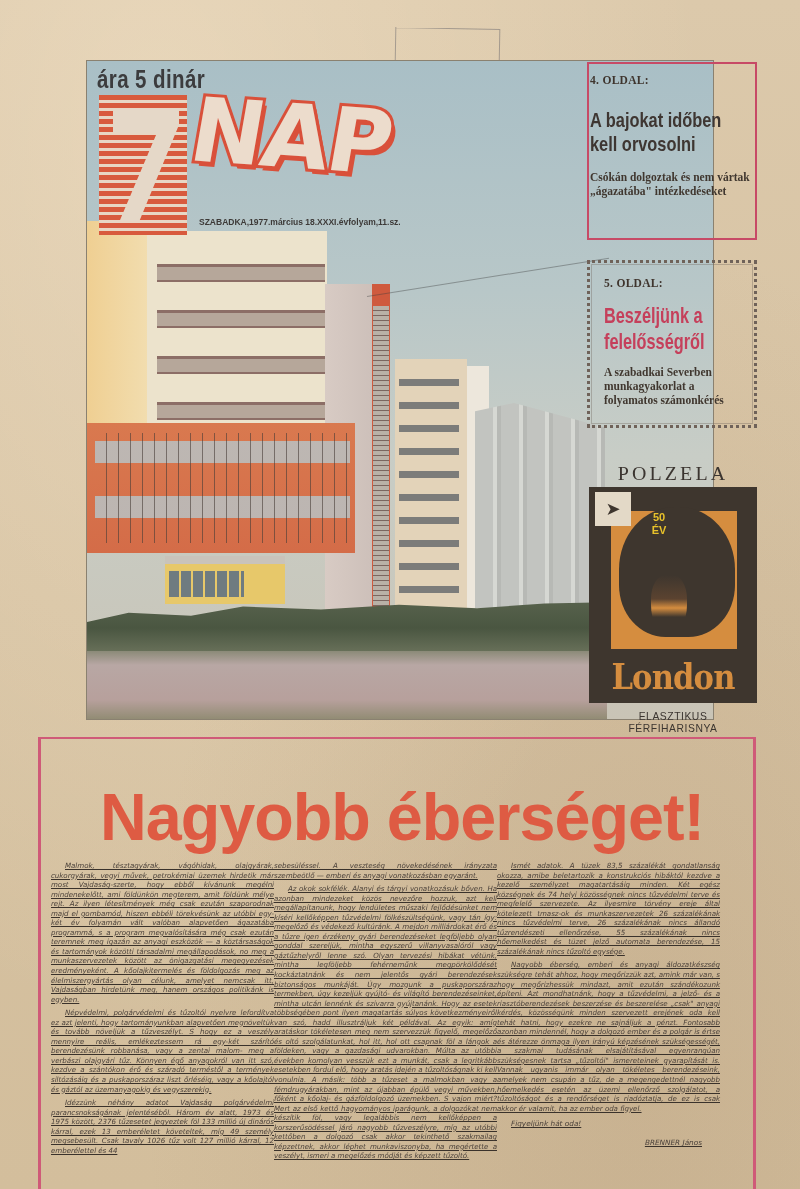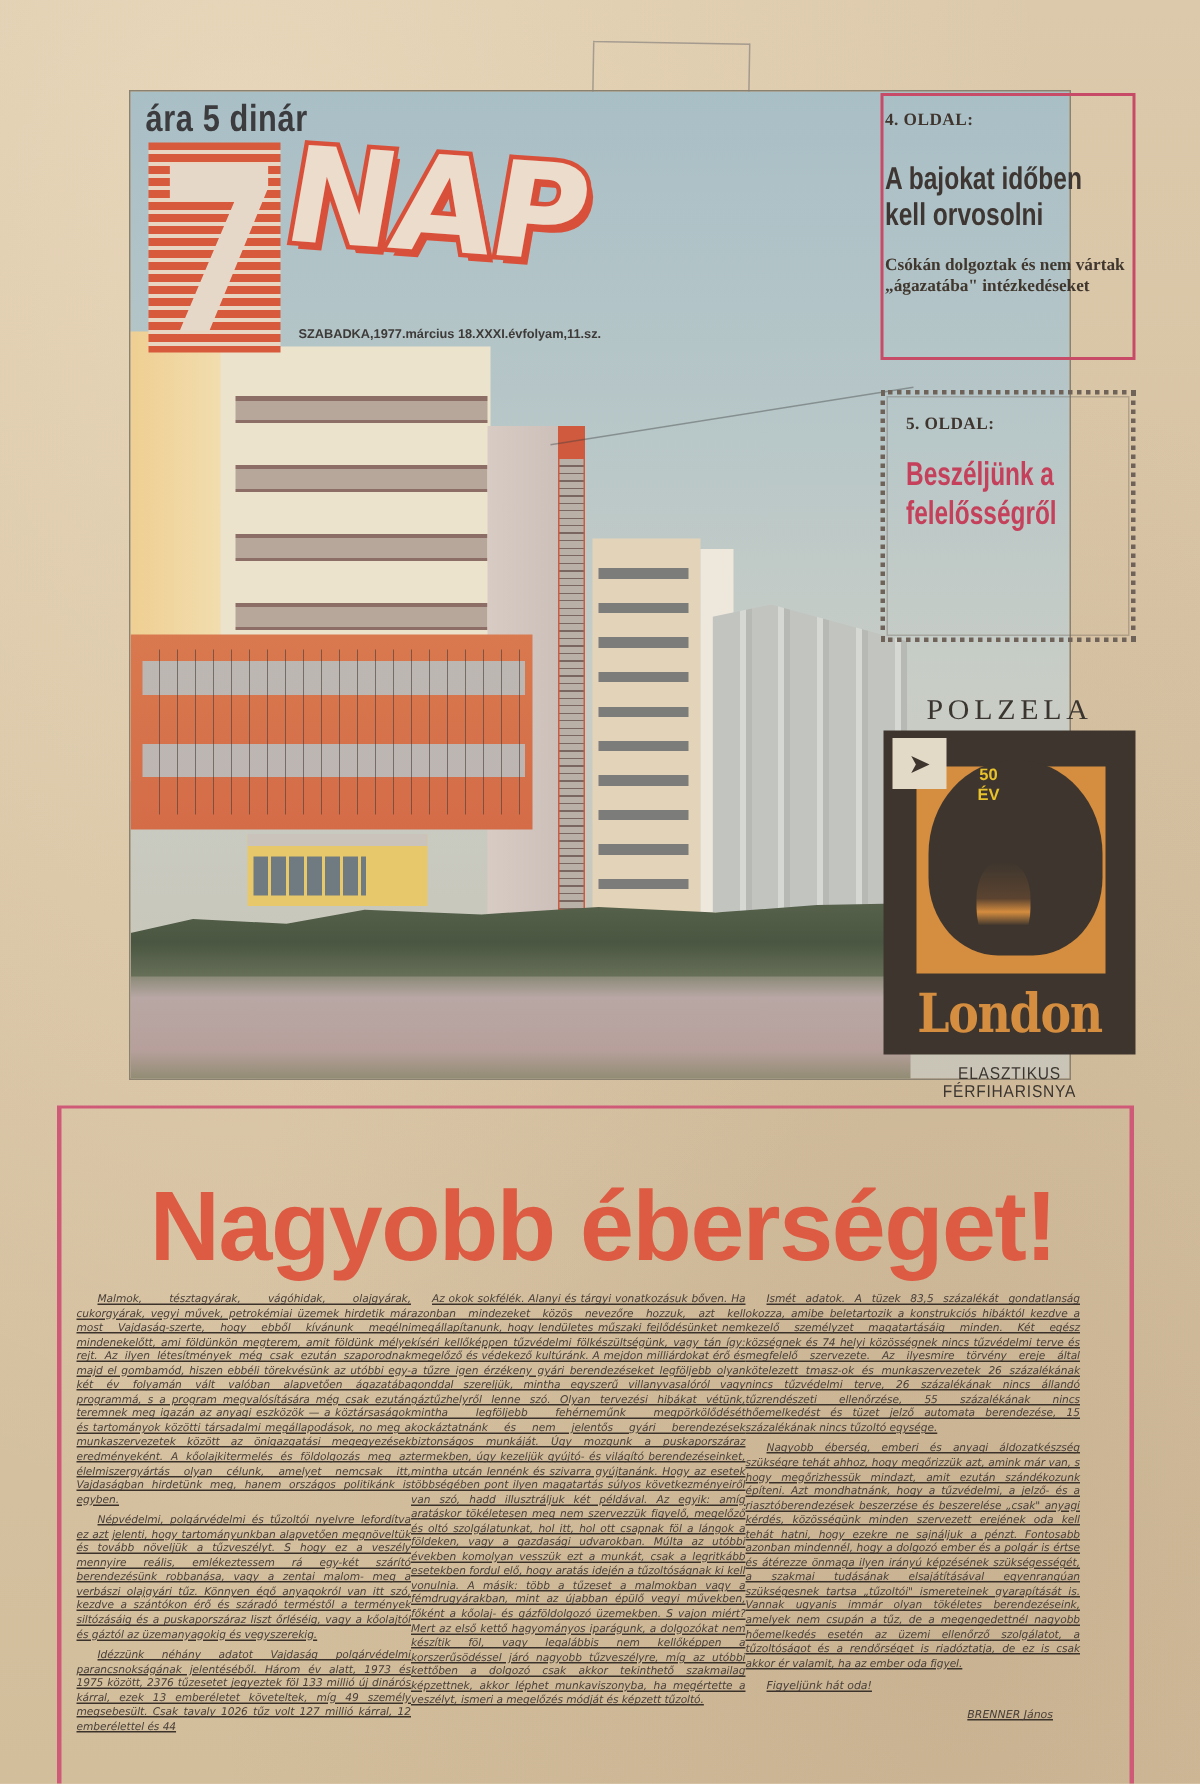--- a/index.html
+++ b/index.html
@@ -269,6 +269,7 @@
 <div class="box5">
   <div class="box-kicker">5. OLDAL:</div>
   <div class="box5-title">Beszéljünk a felelősségről</div>
+  <div class="box-sub">A szabadkai Severben munkagyakorlat a folyamatos számonkérés</div>
 </div>
 
 <div class="ad-brand">POLZELA</div>

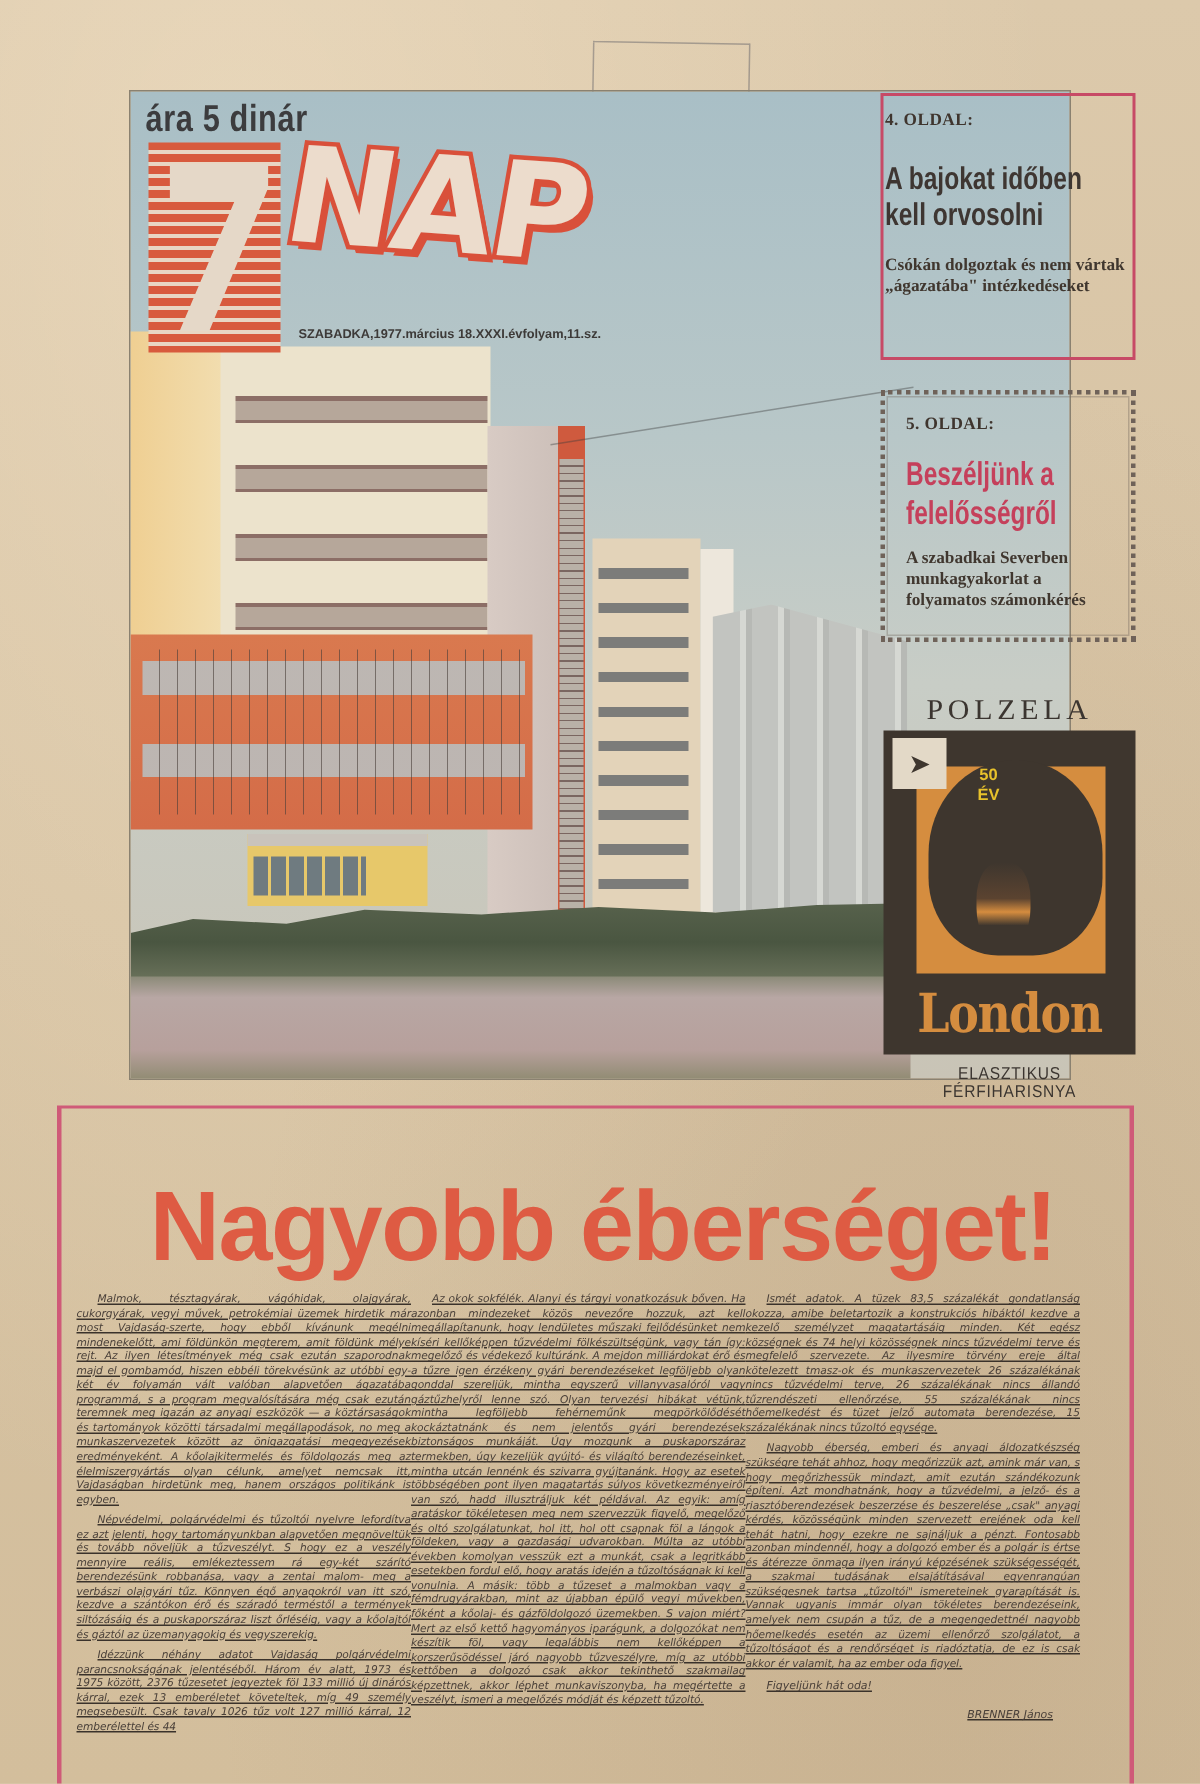--- a/index.html
+++ b/index.html
@@ -292,6 +292,7 @@
       <p class="para">Idézzünk néhány adatot Vajdaság polgárvédelmi parancsnokságának jelentéséből. Három év alatt, 1973 és 1975 között, 2376 tűzesetet jegyeztek föl 133 millió új dinárós kárral, ezek 13 emberéletet követeltek, míg 49 személy megsebesült. Csak tavaly 1026 tűz volt 127 millió kárral, 12 emberélettel és 44</p>
     </div>
     <div class="col">
+      <p class="para noindent">sebesüléssel. A veszteség növekedésének irányzata szembeötlő — emberi és anyagi vonatkozásban egyaránt.</p>
       <p class="para">Az okok sokfélék. Alanyi és tárgyi vonatkozásuk bőven. Ha azonban mindezeket közös nevezőre hozzuk, azt kell megállapítanunk, hogy lendületes műszaki fejlődésünket nem kíséri kellőképpen tűzvédelmi fölkészültségünk, vagy tán így: megelőző és védekező kultúránk. A mejdon milliárdokat érő és a tűzre igen érzékeny gyári berendezéseket legföljebb olyan gonddal szereljük, mintha egyszerű villanyvasalóról vagy gáztűzhelyről lenne szó. Olyan tervezési hibákat vétünk, mintha legföljebb fehérneműnk megpörkölődését kockáztatnánk és nem jelentős gyári berendezések biztonságos munkáját. Úgy mozgunk a puskaporszáraz termekben, úgy kezeljük gyújtó- és világító berendezéseinket, mintha utcán lennénk és szivarra gyújtanánk. Hogy az esetek többségében pont ilyen magatartás súlyos következményeiről van szó, hadd illusztráljuk két példával. Az egyik: amíg aratáskor tökéletesen meg nem szervezzük figyelő, megelőző és oltó szolgálatunkat, hol itt, hol ott csapnak föl a lángok a földeken, vagy a gazdasági udvarokban. Múlta az utóbbi években komolyan vesszük ezt a munkát, csak a legritkább esetekben fordul elő, hogy aratás idején a tűzoltóságnak ki kell vonulnia. A másik: több a tűzeset a malmokban vagy a fémdrugyárakban, mint az újabban épülő vegyi művekben, főként a kőolaj- és gázföldolgozó üzemekben. S vajon miért? Mert az első kettő hagyományos iparágunk, a dolgozókat nem készítik föl, vagy legalábbis nem kellőképpen a korszerűsödéssel járó nagyobb tűzveszélyre, míg az utóbbi kettőben a dolgozó csak akkor tekinthető szakmailag képzettnek, akkor léphet munkaviszonyba, ha megértette a veszélyt, ismeri a megelőzés módját és képzett tűzoltó.</p>
     </div>
     <div class="col">

